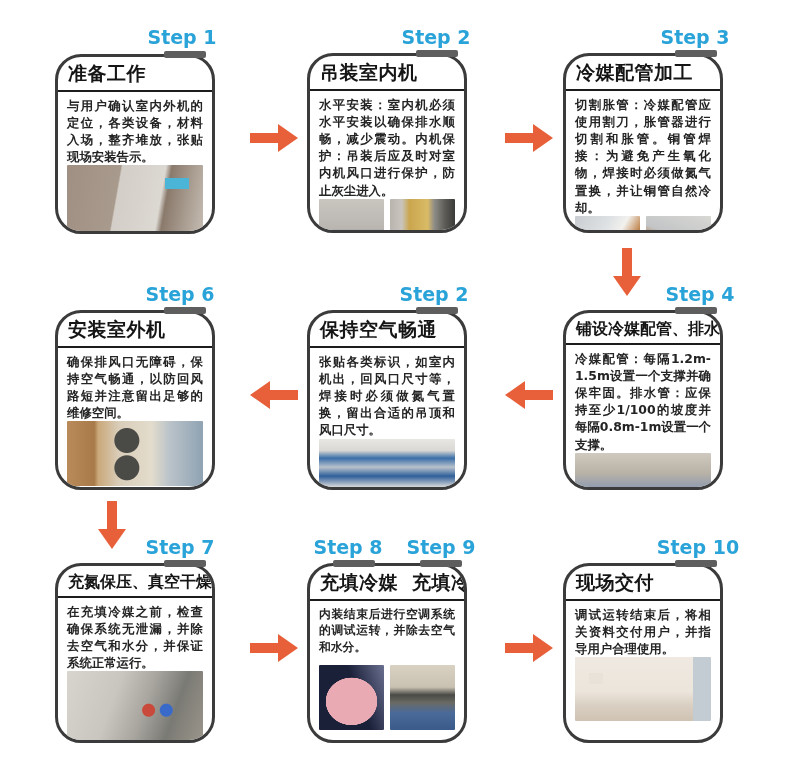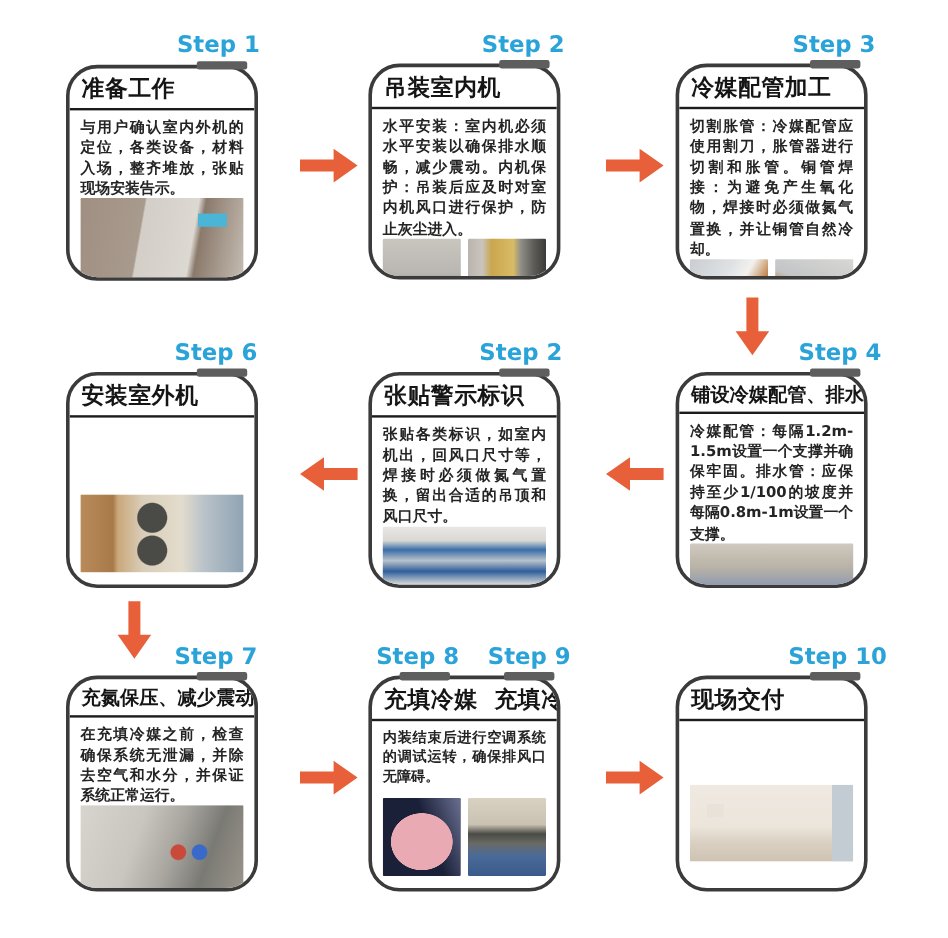--- a/index.html
+++ b/index.html
@@ -136,7 +136,7 @@
   </div>
 
   <div class="box" style="left:307px;top:310px">
-    <div class="box-title">张贴警示标识</div>
+    <div class="box-title">保持空气畅通</div>
     <div class="box-body">张贴各类标识，如室内机出，回风口尺寸等，焊接时必须做氮气置换，留出合适的吊顶和风口尺寸。</div>
     <div class="photo-row">
         <div class="photo ph-sign"></div>

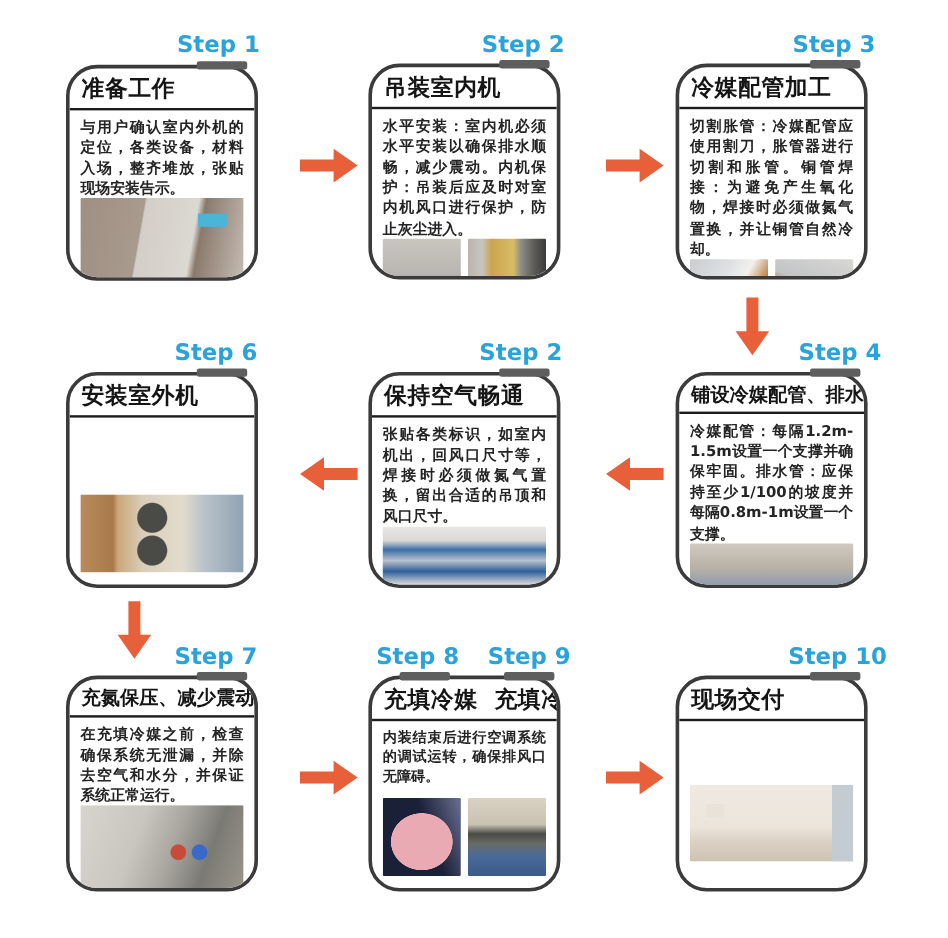--- a/index.html
+++ b/index.html
@@ -145,6 +145,7 @@
 
   <div class="box" style="left:55px;top:310px">
     <div class="box-title">安装室外机</div>
+    <div class="box-body">确保排风口无障碍，保持空气畅通，以防回风路短并注意留出足够的维修空间。</div>
     <div class="photo-row">
         <div class="photo ph-outdoor"></div>
       </div>

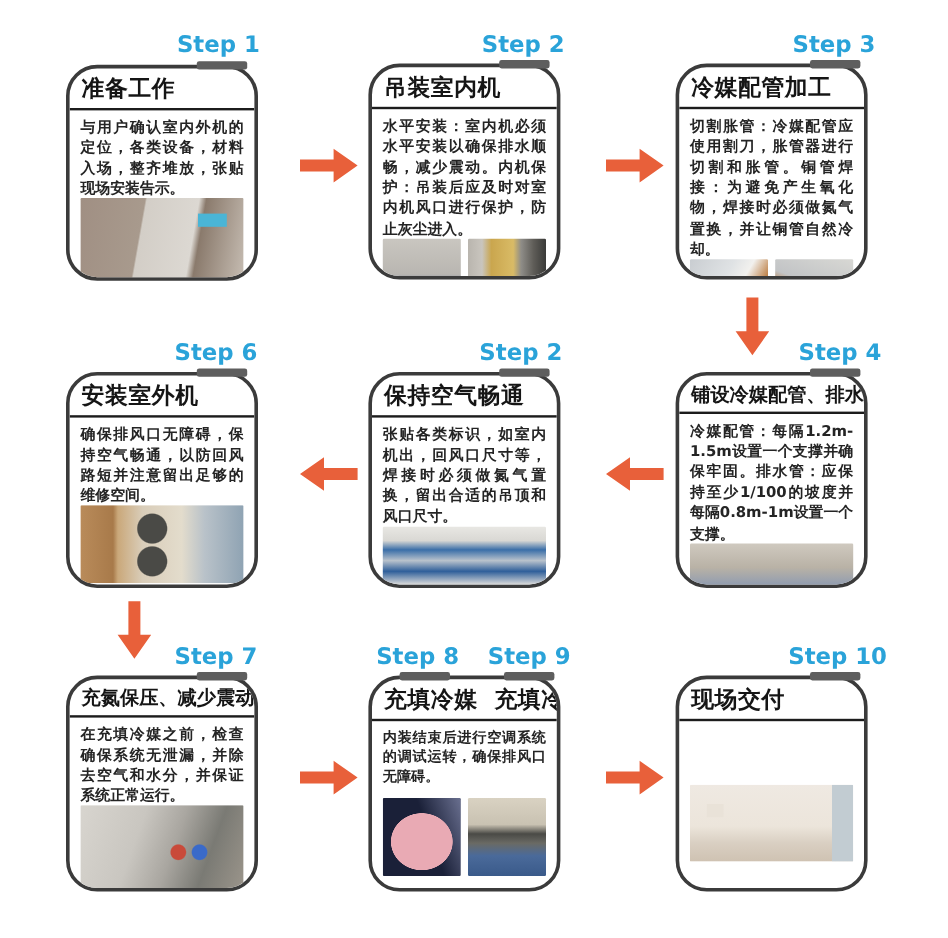--- a/index.html
+++ b/index.html
@@ -152,7 +152,7 @@
   </div>
 
   <div class="box" style="left:55px;top:563px">
-    <div class="box-title t-sm">充氮保压、减少震动</div>
+    <div class="box-title t-sm">充氮保压、真空干燥</div>
     <div class="box-body">在充填冷媒之前，检查确保系统无泄漏，并除去空气和水分，并保证系统正常运行。</div>
     <div class="photo-row">
         <div class="photo ph-gauge"></div>

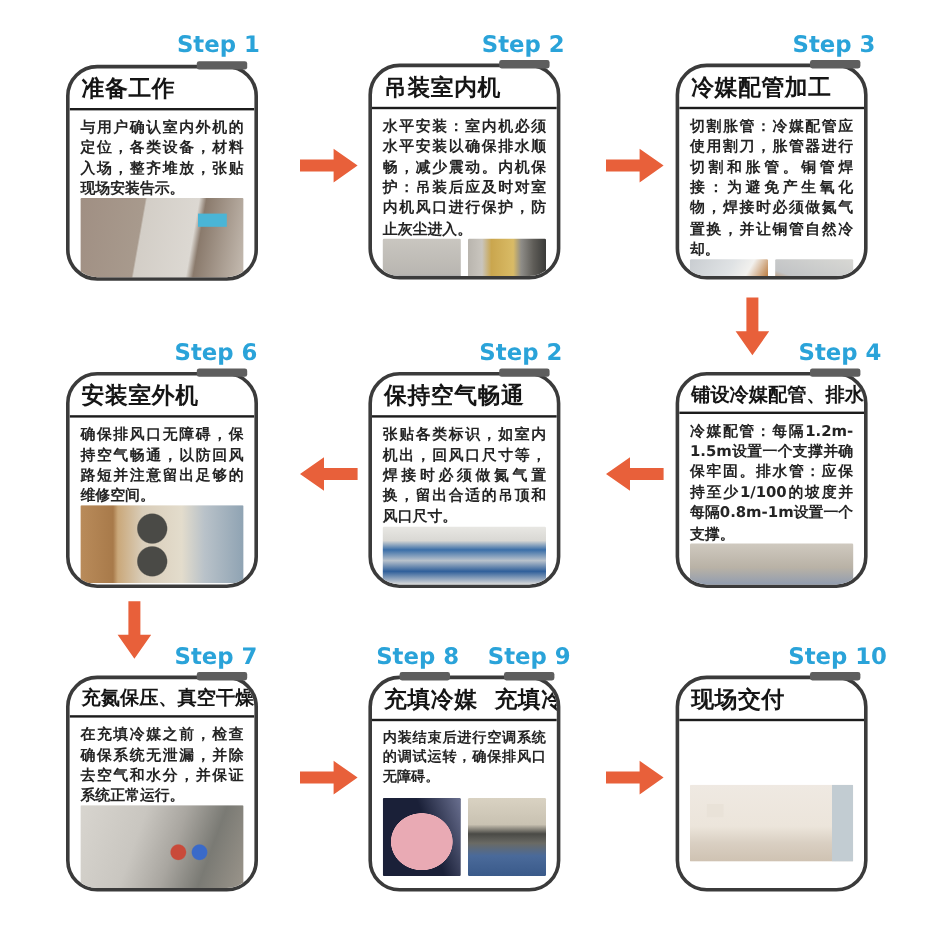--- a/index.html
+++ b/index.html
@@ -165,7 +165,7 @@
       <span>充填冷媒</span>
     </div>
     <div class="box-body cols">
-      <span>内装结束后进行空调系统的调试运转，确保排风口无障碍。</span>
+      <span>内装结束后进行空调系统的调试运转，并除去空气和水分。</span>
     </div>
     <div class="photo-row">
       <div class="photo ph-tank"></div>

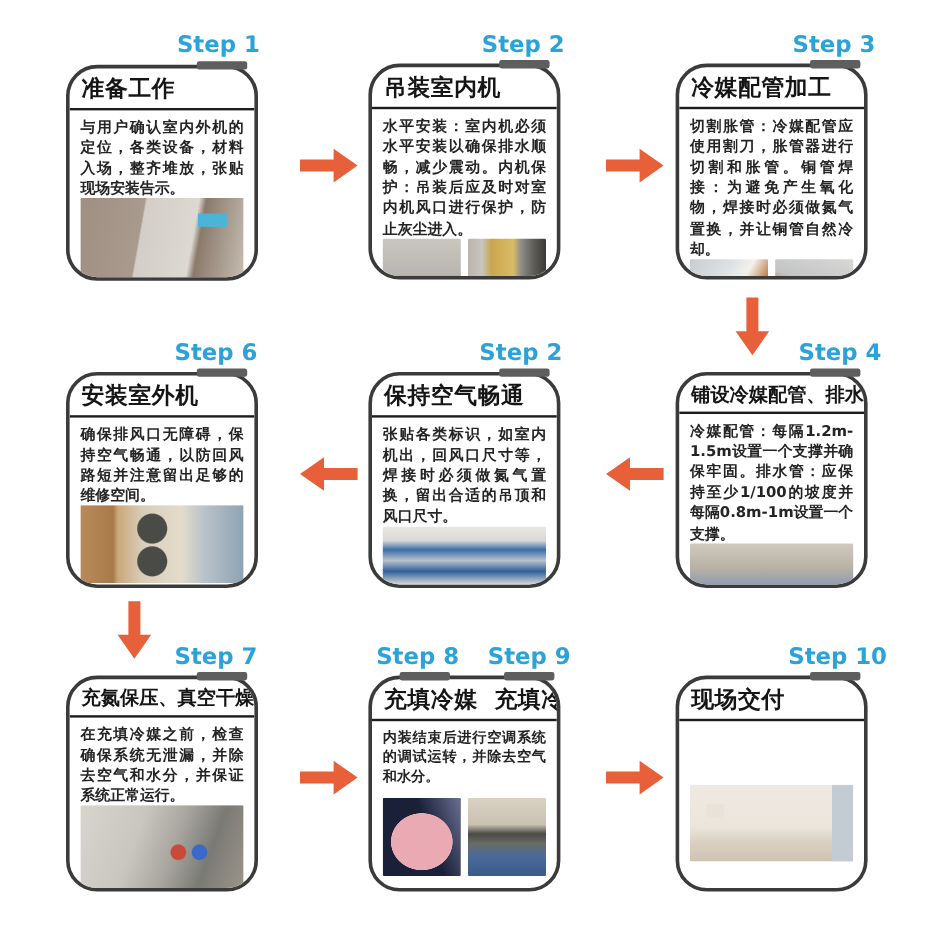--- a/index.html
+++ b/index.html
@@ -175,6 +175,7 @@
 
   <div class="box b10" style="left:563px;top:563px">
     <div class="box-title">现场交付</div>
+    <div class="box-body">调试运转结束后，将相关资料交付用户，并指导用户合理使用。</div>
     <div class="photo-row">
         <div class="photo ph-room"></div>
       </div>

